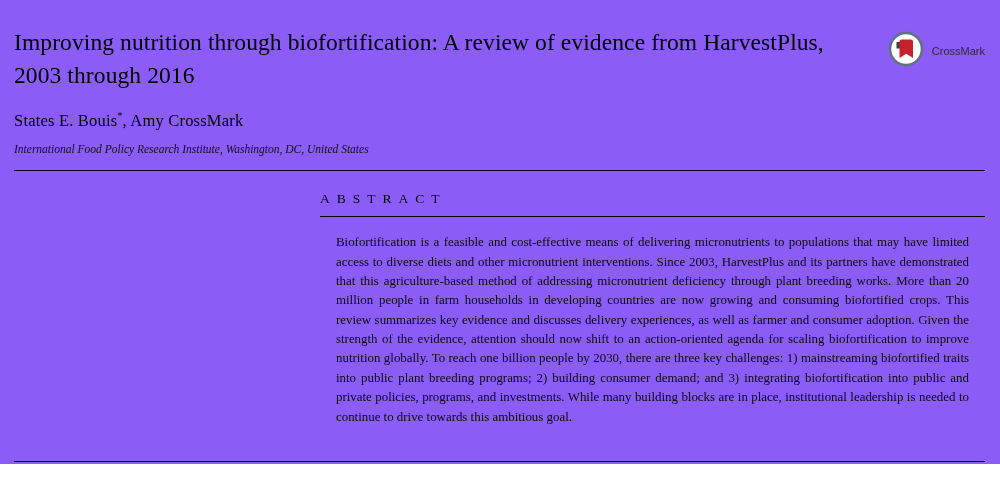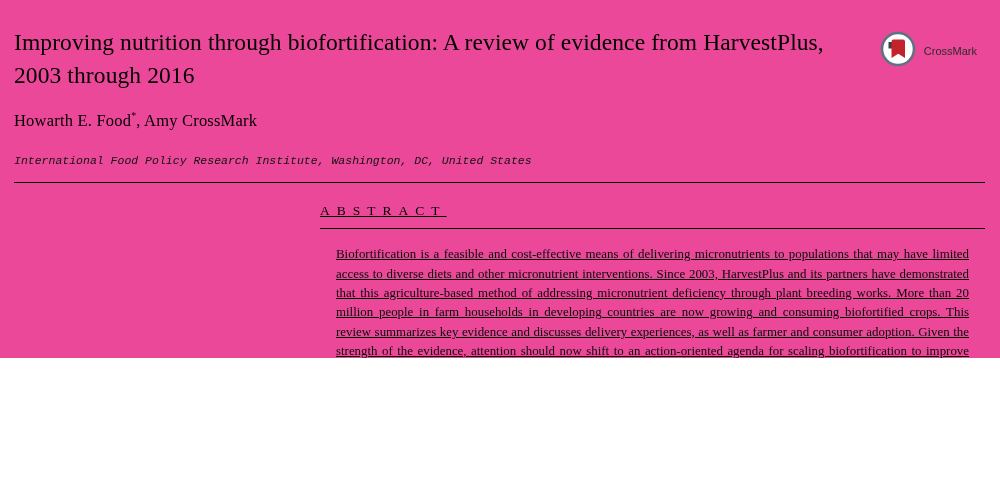--- a/index.html
+++ b/index.html
@@ -7,8 +7,8 @@
   .page {
     position: relative;
     width: 1000px;
-    height: 358px;
-    background: #ec4899;
+    height: 464px;
+    background: #8b5cf6;
     font-family: "Liberation Serif", serif;
     color: #000000;
     overflow: hidden;

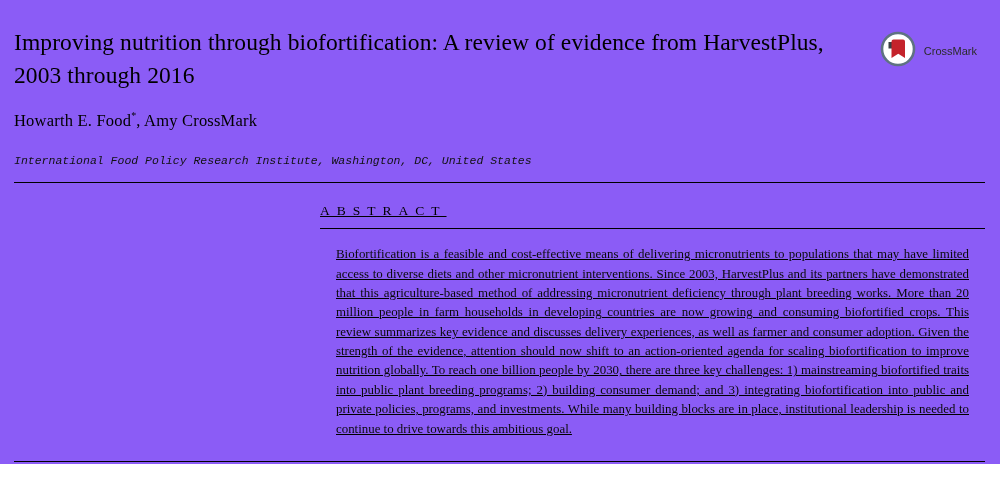--- a/index.html
+++ b/index.html
@@ -28,7 +28,7 @@
     align-items: center;
     gap: 7px;
     margin-top: 8px;
-    margin-right: 8px;
+    margin-right: 0;
     cursor: pointer;
     flex: 0 0 auto;
   }

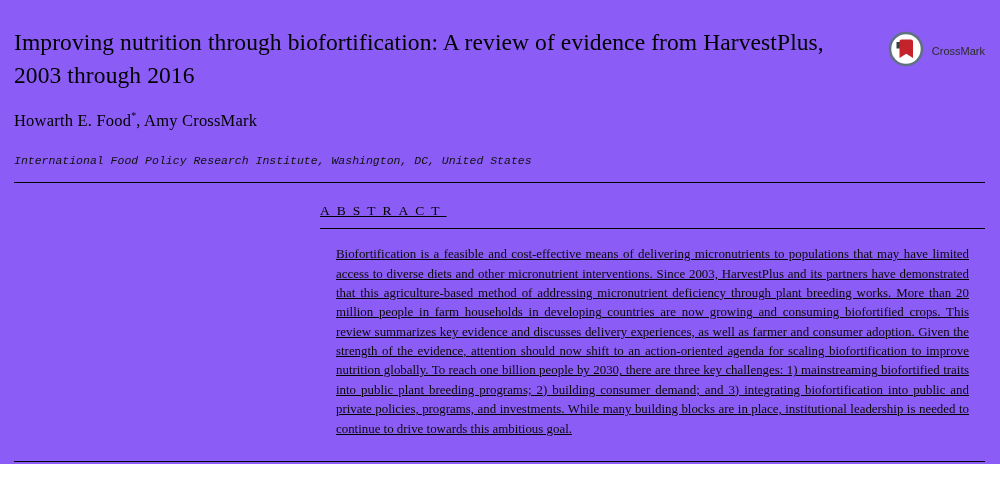--- a/index.html
+++ b/index.html
@@ -103,7 +103,7 @@
       </div>
     </div>
 
-    <div class="authors"><span>Howarth E. Food</span><sup>*</sup><span>, </span><span>Amy CrossMark</span></div>
+    <div class="authors"><span>States E. Bouis</span><sup>*</sup><span>, </span><span>Amy CrossMark</span></div>
 
     <div class="affiliation">International Food Policy Research Institute, Washington, DC, United States</div>
   </header>

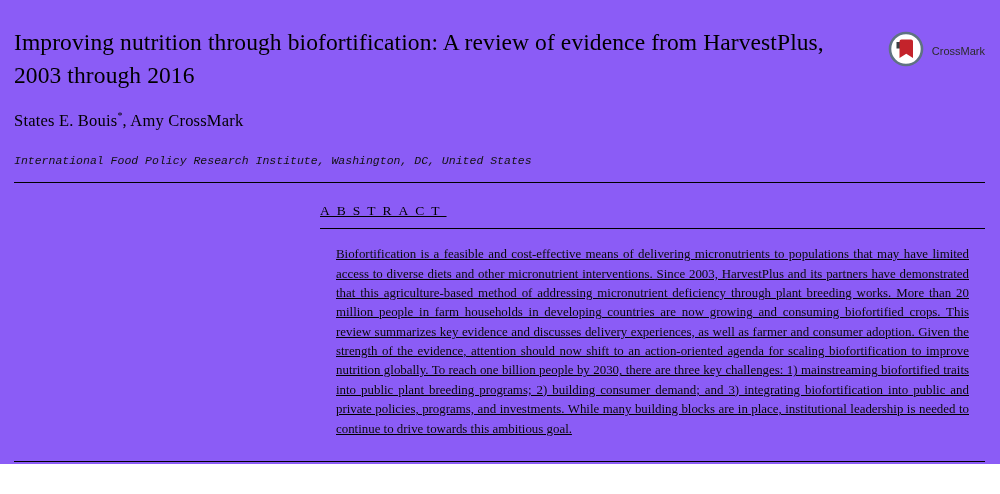--- a/index.html
+++ b/index.html
@@ -44,11 +44,10 @@
   }
   .authors sup { font-size: 10px; }
   .affiliation {
-    margin-top: 24px;
+    margin-top: 13px;
     font-style: italic;
     font-size: 11.5px;
     color: #111111;
-    font-family: Liberation Mono, monospace;
   }
   .rule {
     border: none;

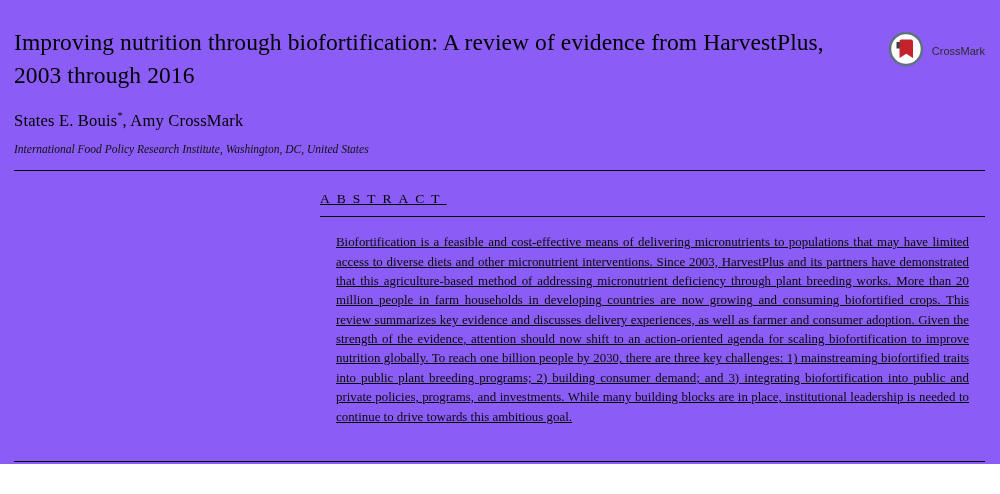--- a/index.html
+++ b/index.html
@@ -63,7 +63,7 @@
   }
   .content { display: flex; padding: 0 15px 0 14px; }
   .left-col { flex: 0 0 306px; }
-  .abstract-section { flex: 1 1 auto; text-decoration: underline; }
+  .abstract-section { flex: 1 1 auto; }
   .abstract-heading {
     margin: 20px 0 9px 0;
     font-size: 13.5px;

